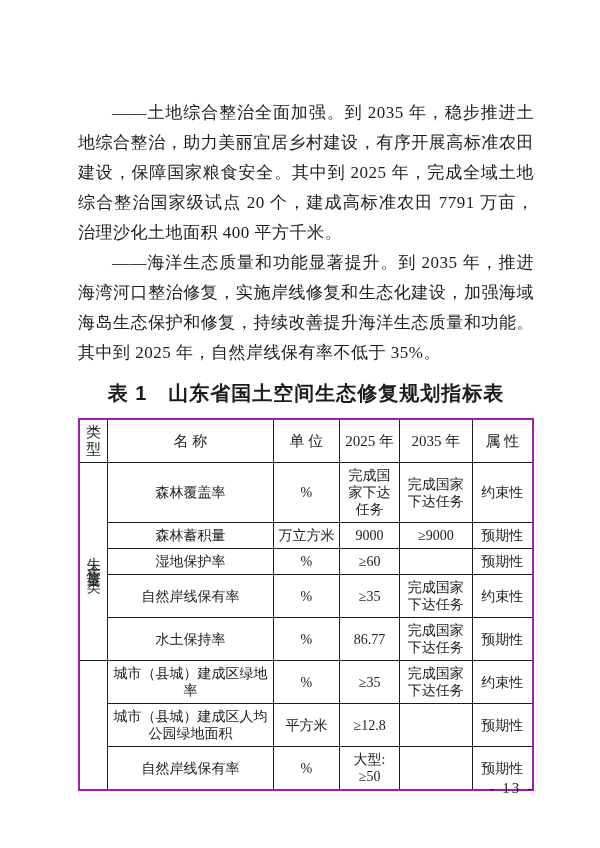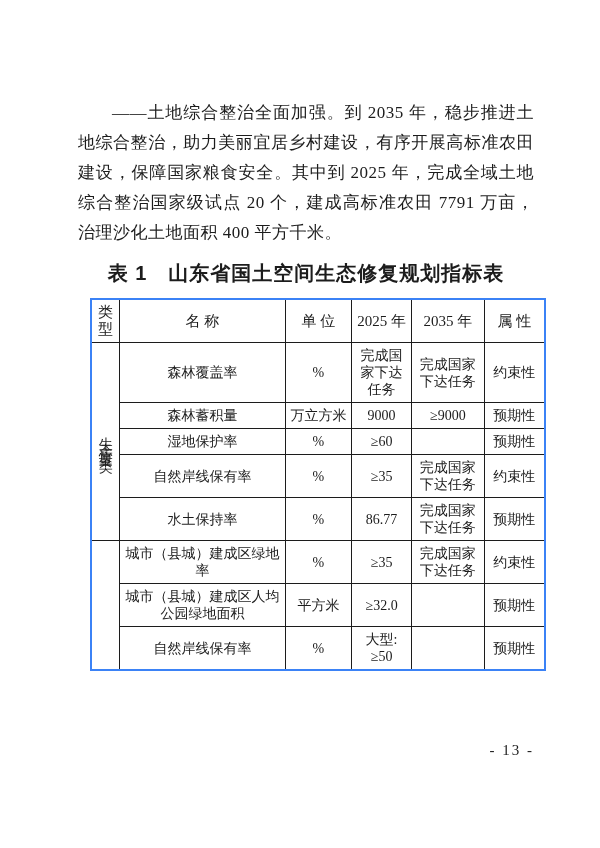--- a/index.html
+++ b/index.html
@@ -85,6 +85,7 @@
   <div class="content">
 
     <p class="para">——土地综合整治全面加强。到 2035 年，稳步推进土地综合整治，助力美丽宜居乡村建设，有序开展高标准农田建设，保障国家粮食安全。其中到 2025 年，完成全域土地综合整治国家级试点 20 个，建成高标准农田 7791 万亩，治理沙化土地面积 400 平方千米。</p>
+    <p class="para">——海洋生态质量和功能显著提升。到 2035 年，推进海湾河口整治修复，实施岸线修复和生态化建设，加强海域海岛生态保护和修复，持续改善提升海洋生态质量和功能。其中到 2025 年，自然岸线保有率不低于 35%。</p>
 
     <h2 class="table-title">表 1　山东省国土空间生态修复规划指标表</h2>
 

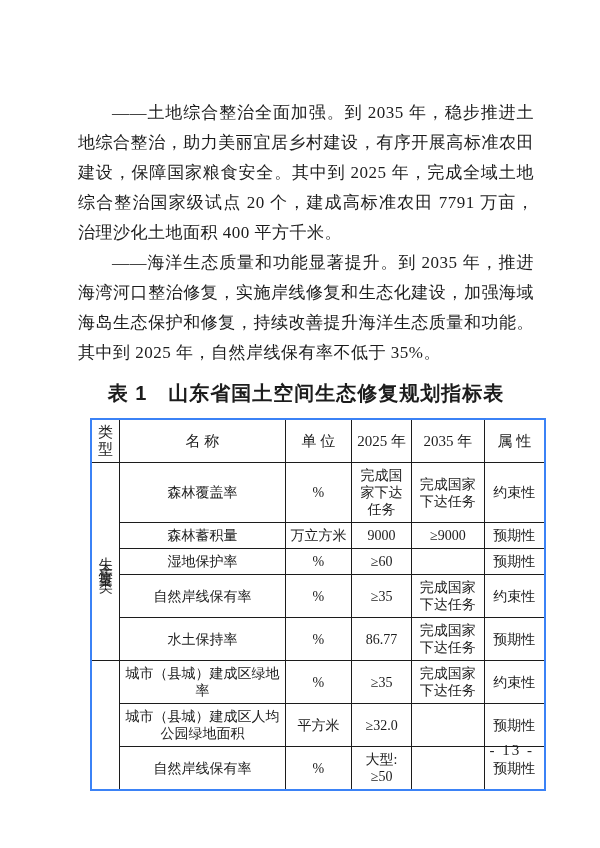--- a/index.html
+++ b/index.html
@@ -37,8 +37,7 @@
     width: 100%;
     border-collapse: collapse;
     table-layout: fixed;
-    border: 2px solid #3b82f6;
-    margin-left: 12px;
+    border: 2px solid #a21caf;
   }
   table.indicator th,
   table.indicator td {

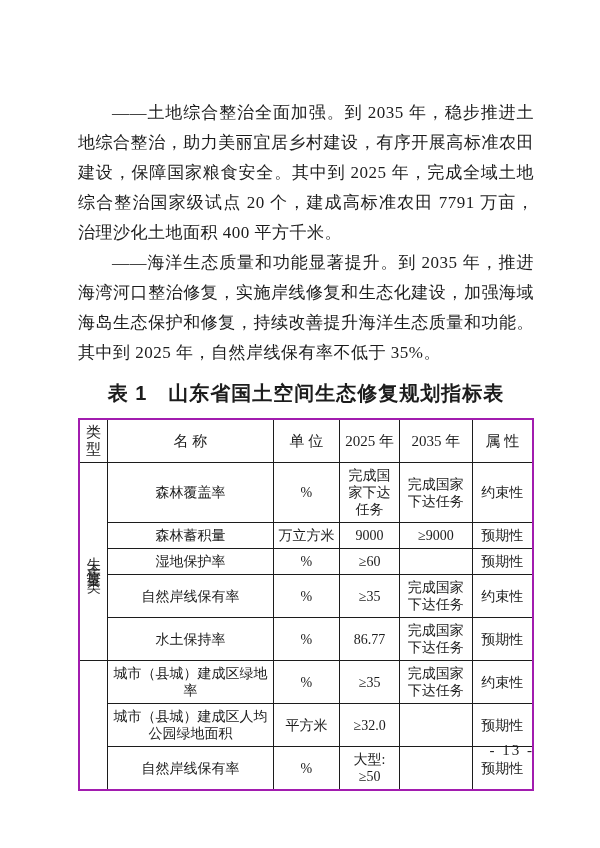--- a/index.html
+++ b/index.html
@@ -155,7 +155,7 @@
         <tr>
           <td>城市（县城）建成区人均公园绿地面积</td>
           <td>平方米</td>
-          <td>≥32.0</td>
+          <td>≥12.8</td>
           <td></td>
           <td>预期性</td>
         </tr>

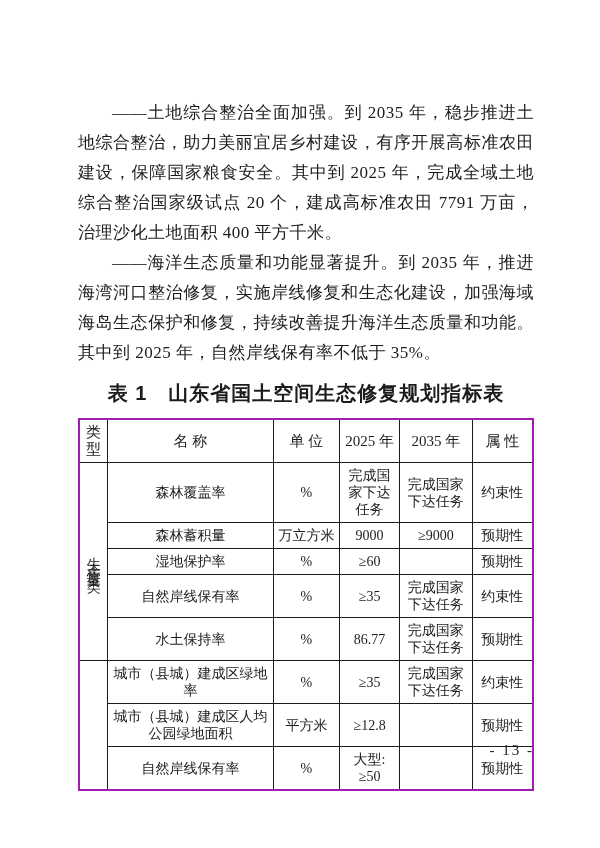--- a/index.html
+++ b/index.html
@@ -71,7 +71,7 @@
   }
   .page-number {
     position: absolute;
-    top: 742px;
+    top: 780px;
     right: 66px;
     font-size: 15px;
     letter-spacing: 2px;

